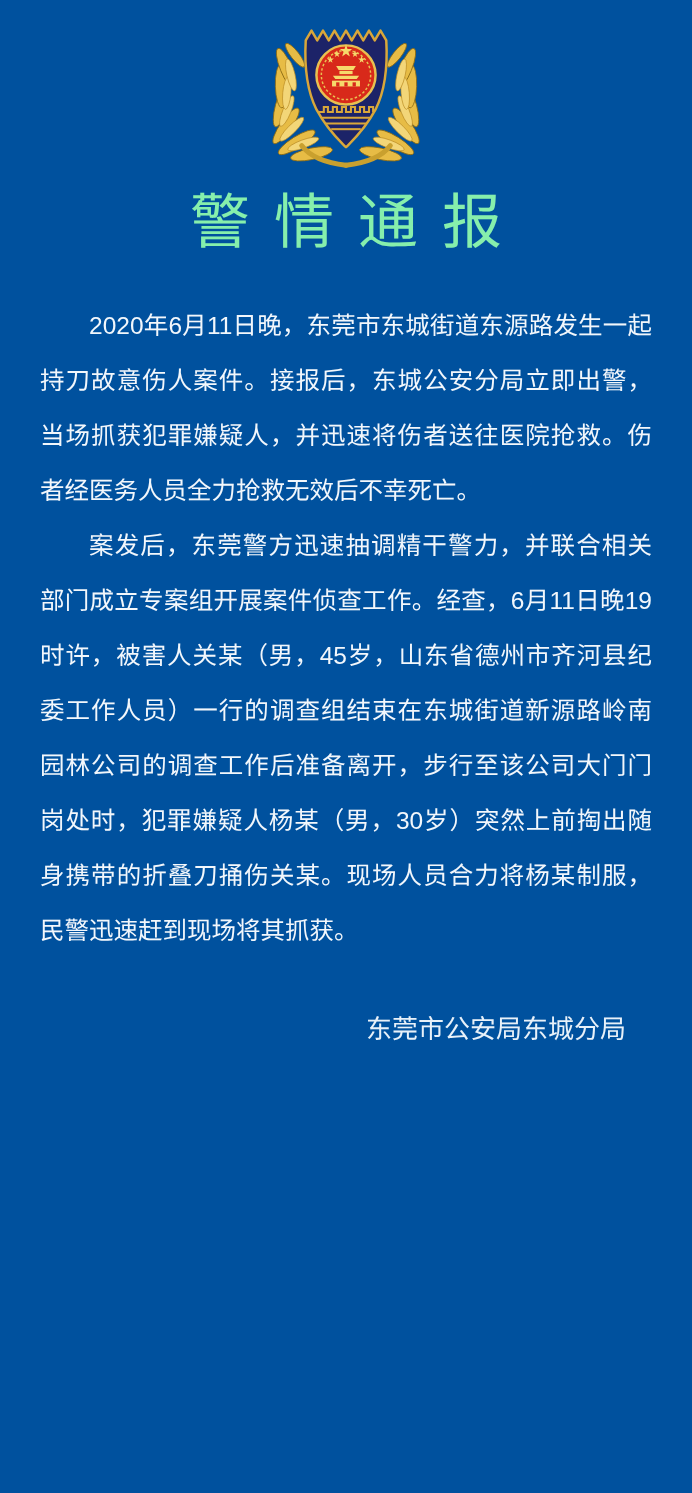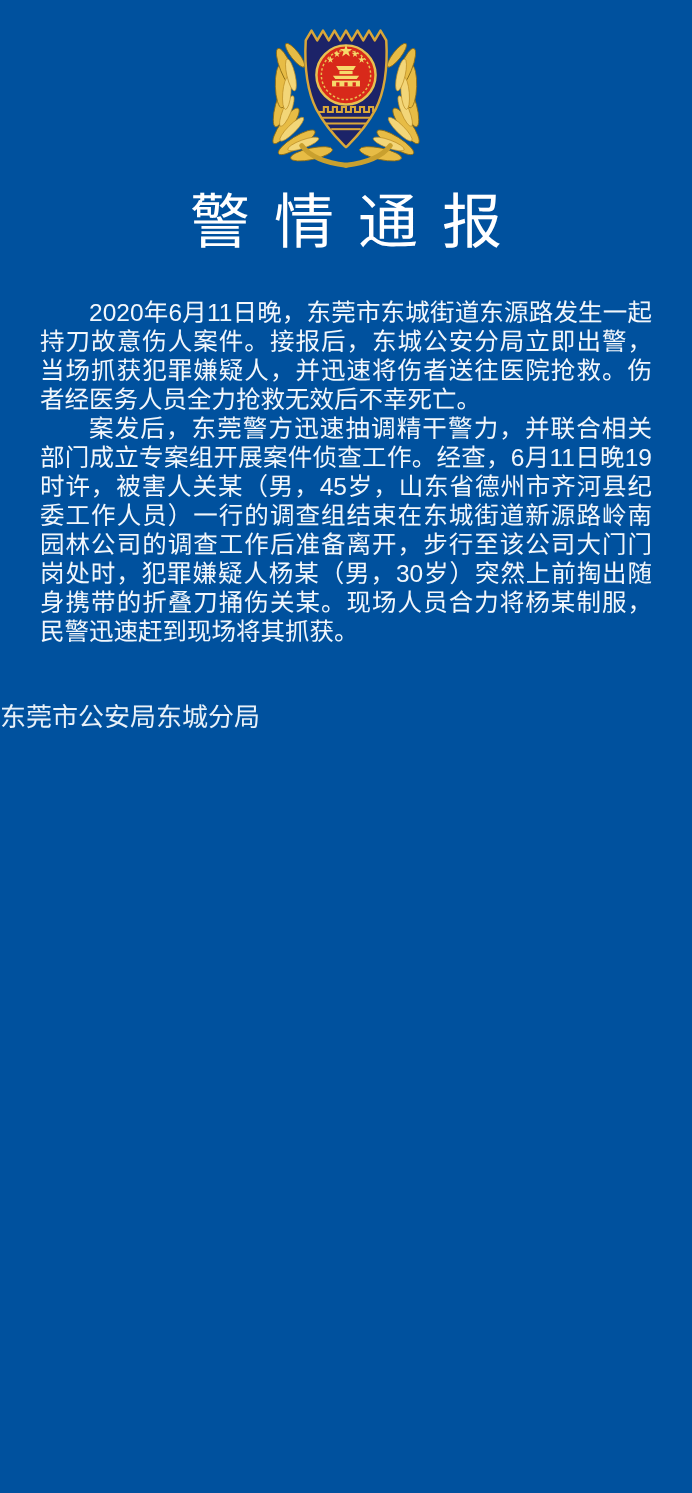--- a/index.html
+++ b/index.html
@@ -32,7 +32,7 @@
     text-align: center;
     font-size: 60px;
     font-weight: 500;
-    color: #ffffff;
+    color: #86efac;
     letter-spacing: 24px;
     padding-left: 24px;
     line-height: 1.1;

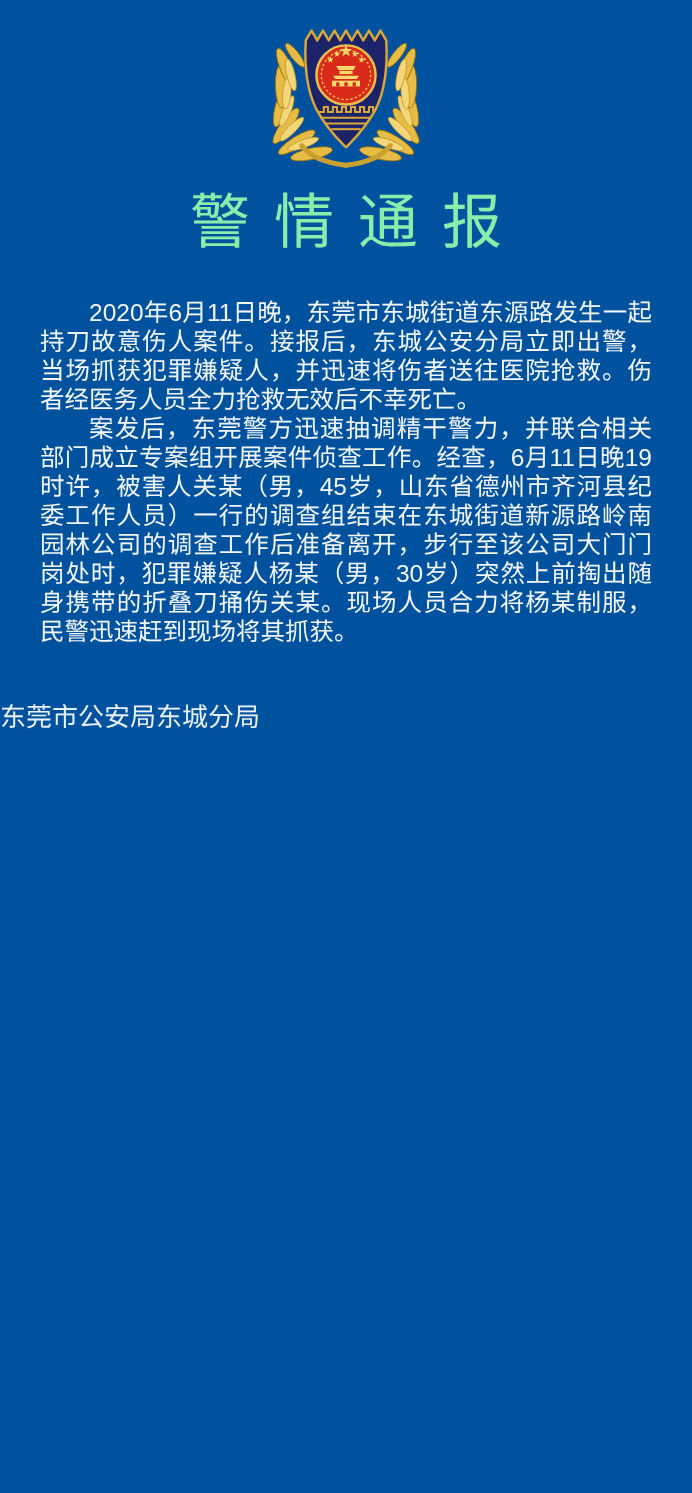--- a/index.html
+++ b/index.html
@@ -41,7 +41,7 @@
   .content {
     margin: 42px 40px 0 40px;
     font-size: 24.5px;
-    line-height: 29px;
+    line-height: 55px;
     text-align: justify;
     color: #f2f7fc;
   }

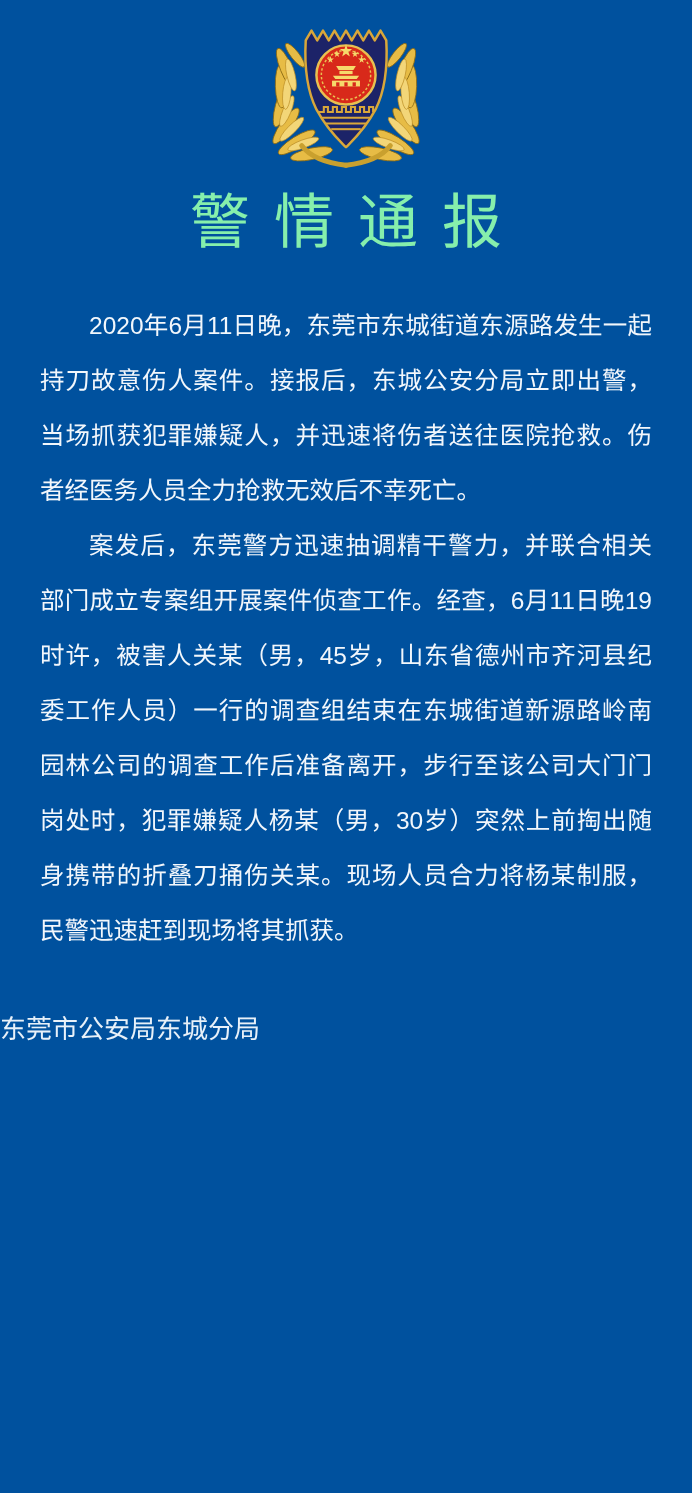--- a/index.html
+++ b/index.html
@@ -51,6 +51,7 @@
   }
   .signature {
     margin: 50px 66px 0 0;
+    text-align: right;
     font-size: 26px;
     color: #e8f1f9;
   }

